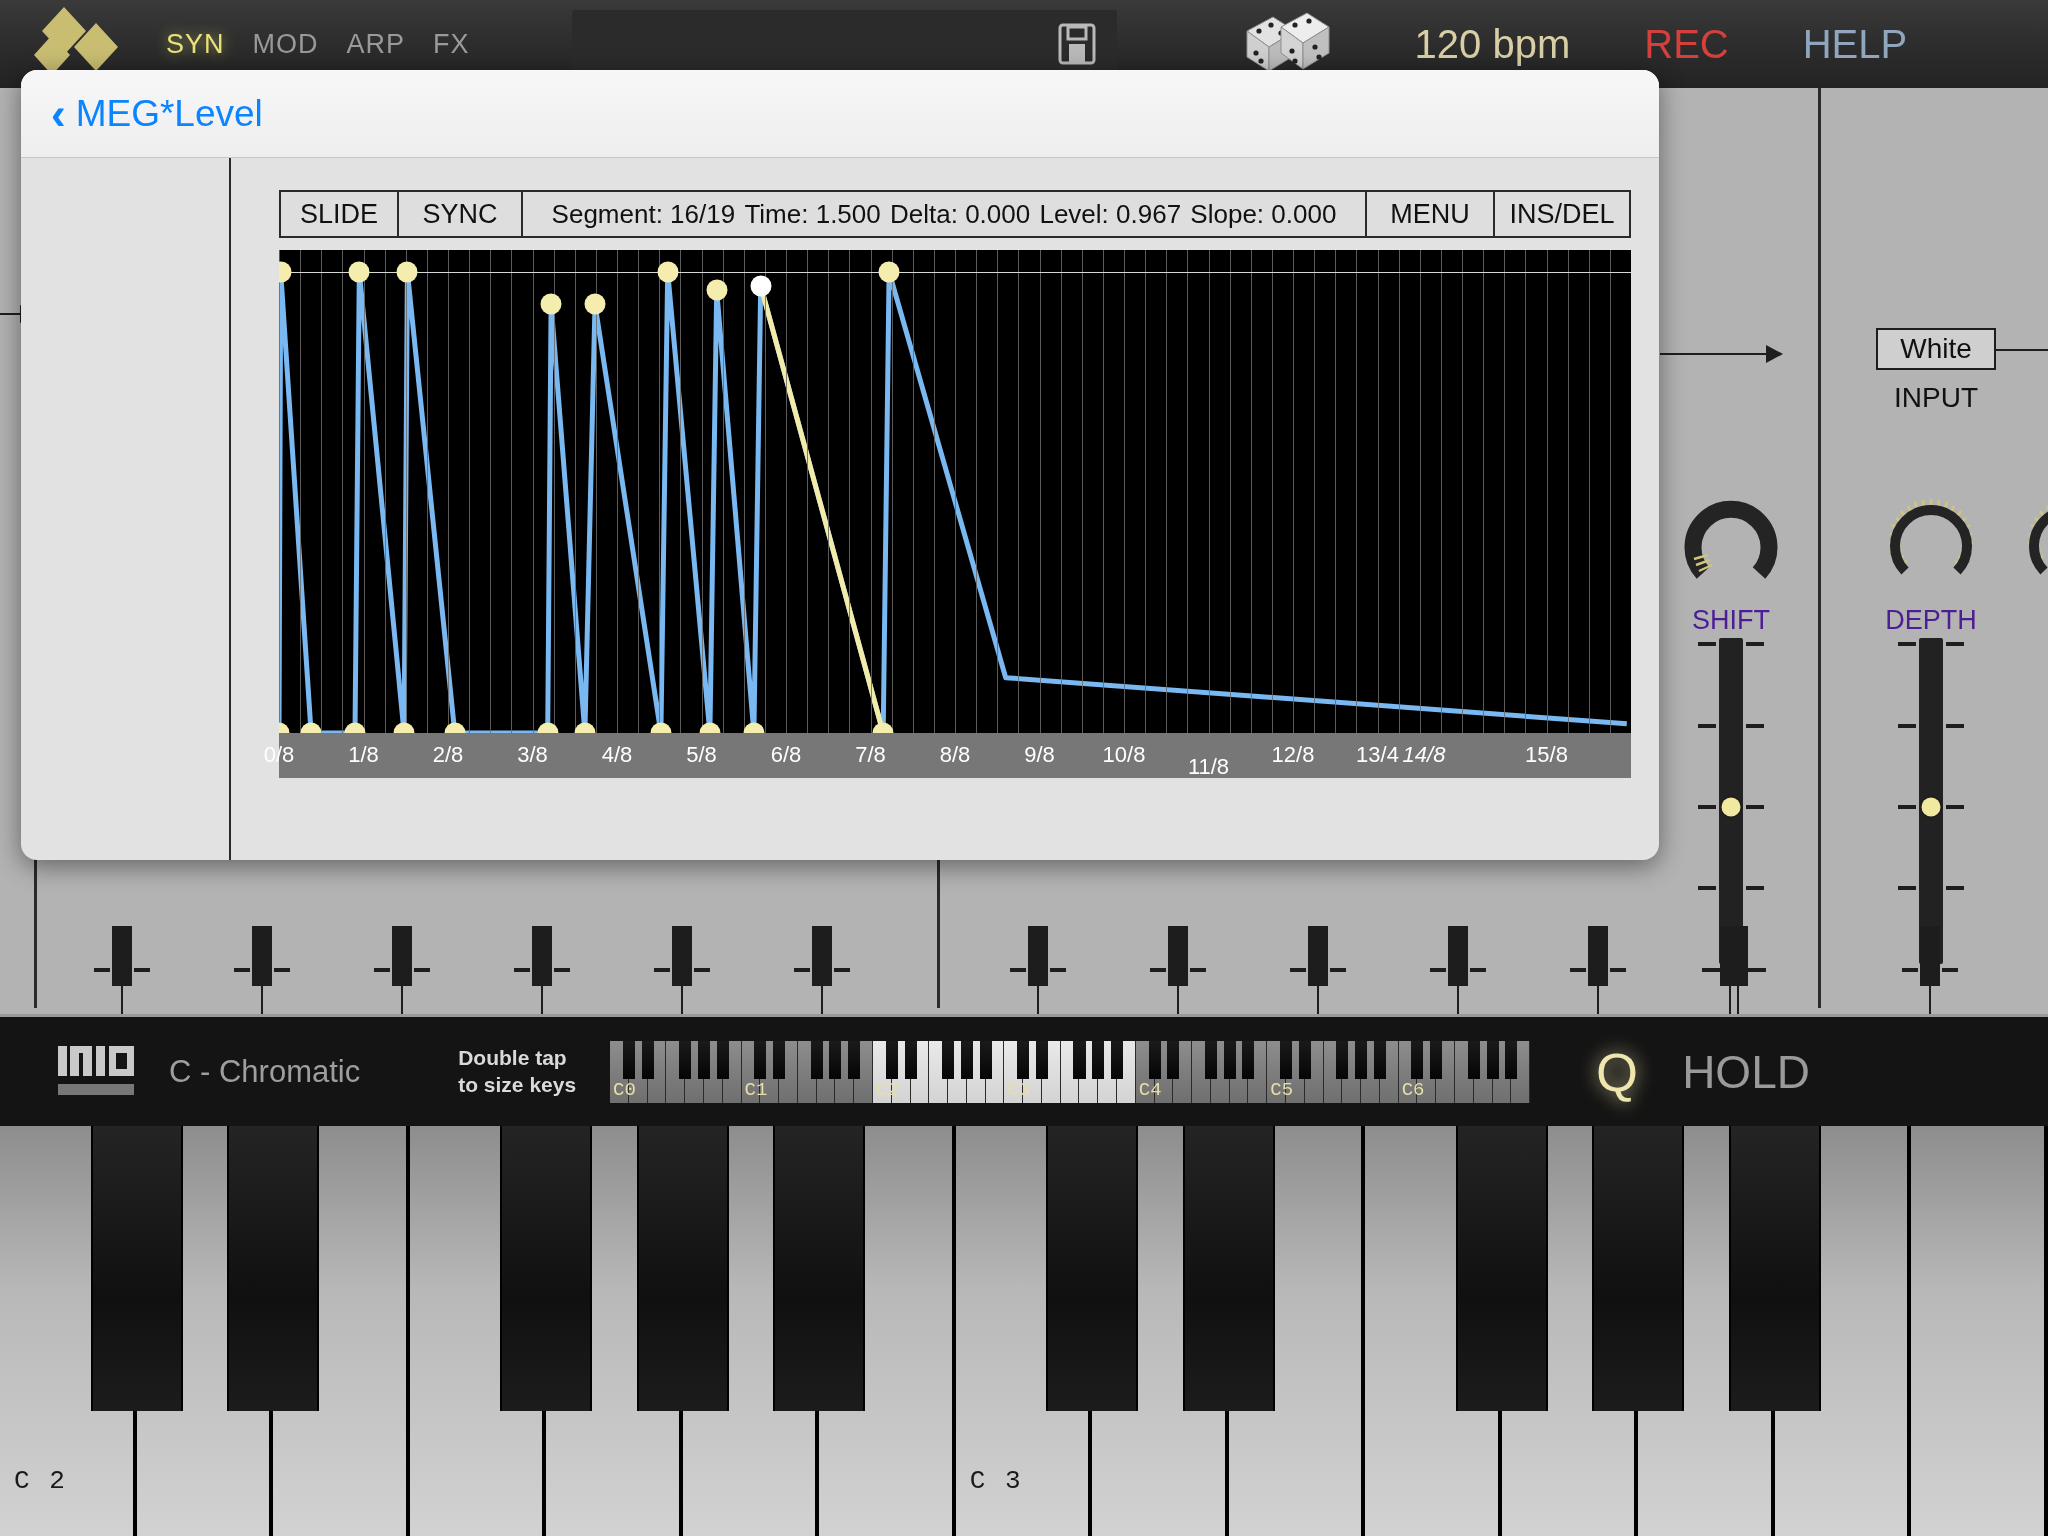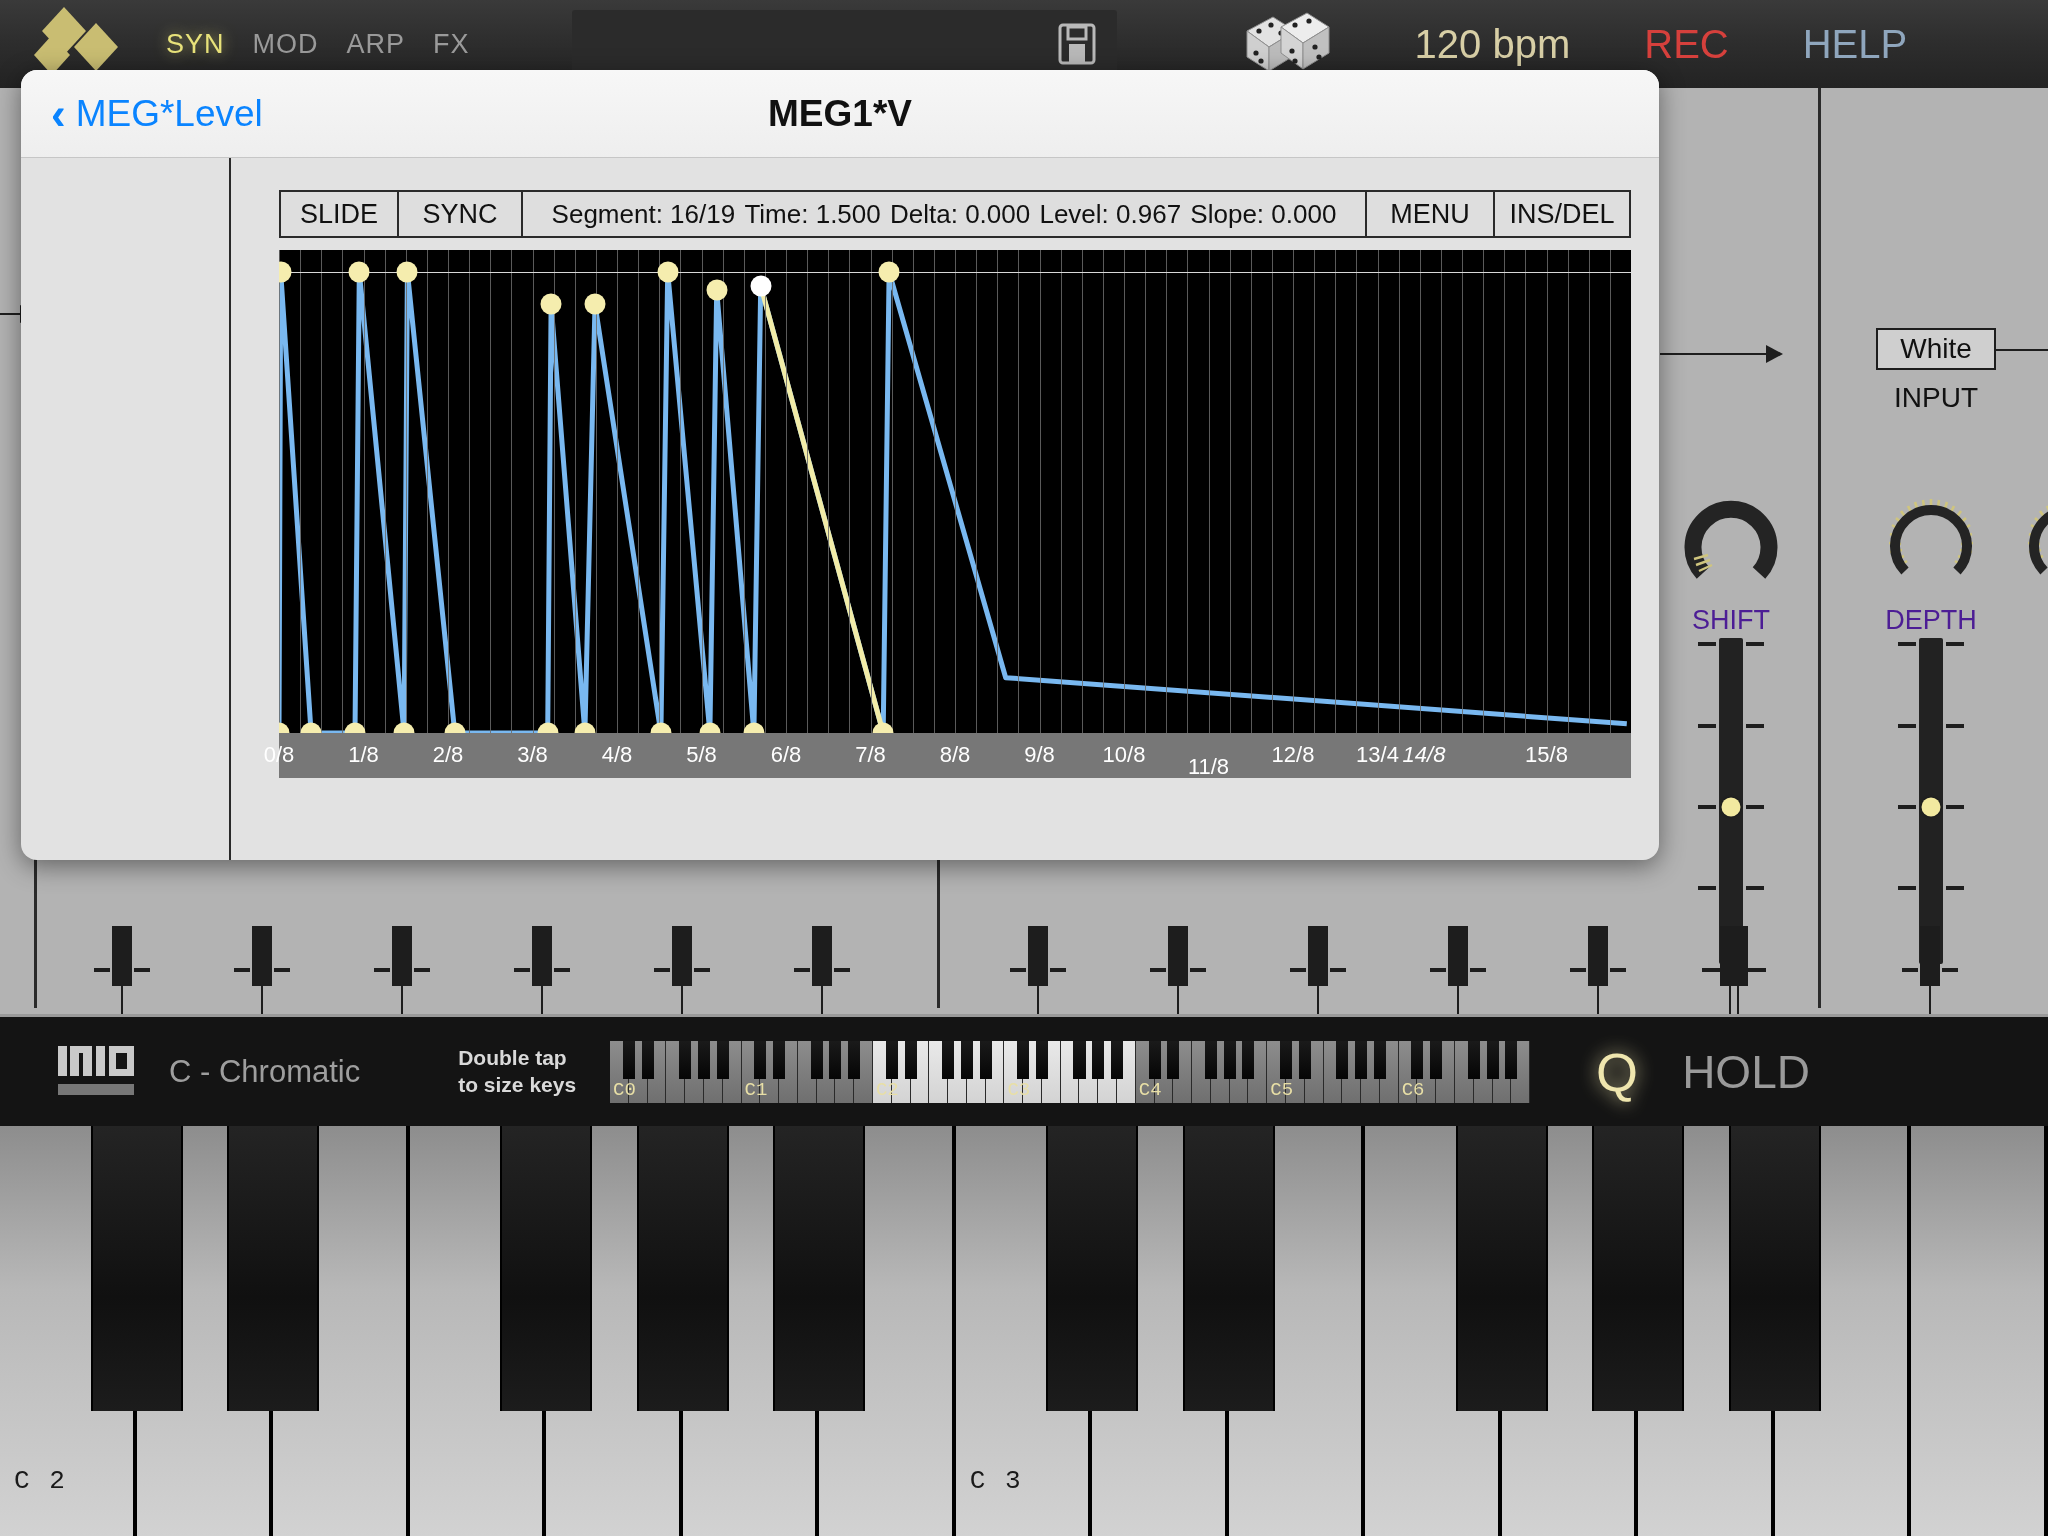--- a/index.html
+++ b/index.html
@@ -446,7 +446,6 @@
       <span class="chev">‹</span>
       <span class="txt">MEG*Level</span>
     </div>
-    <div id="modaltitle">MEG1*V</div>
   </div>
 
   <div id="modalbody">

